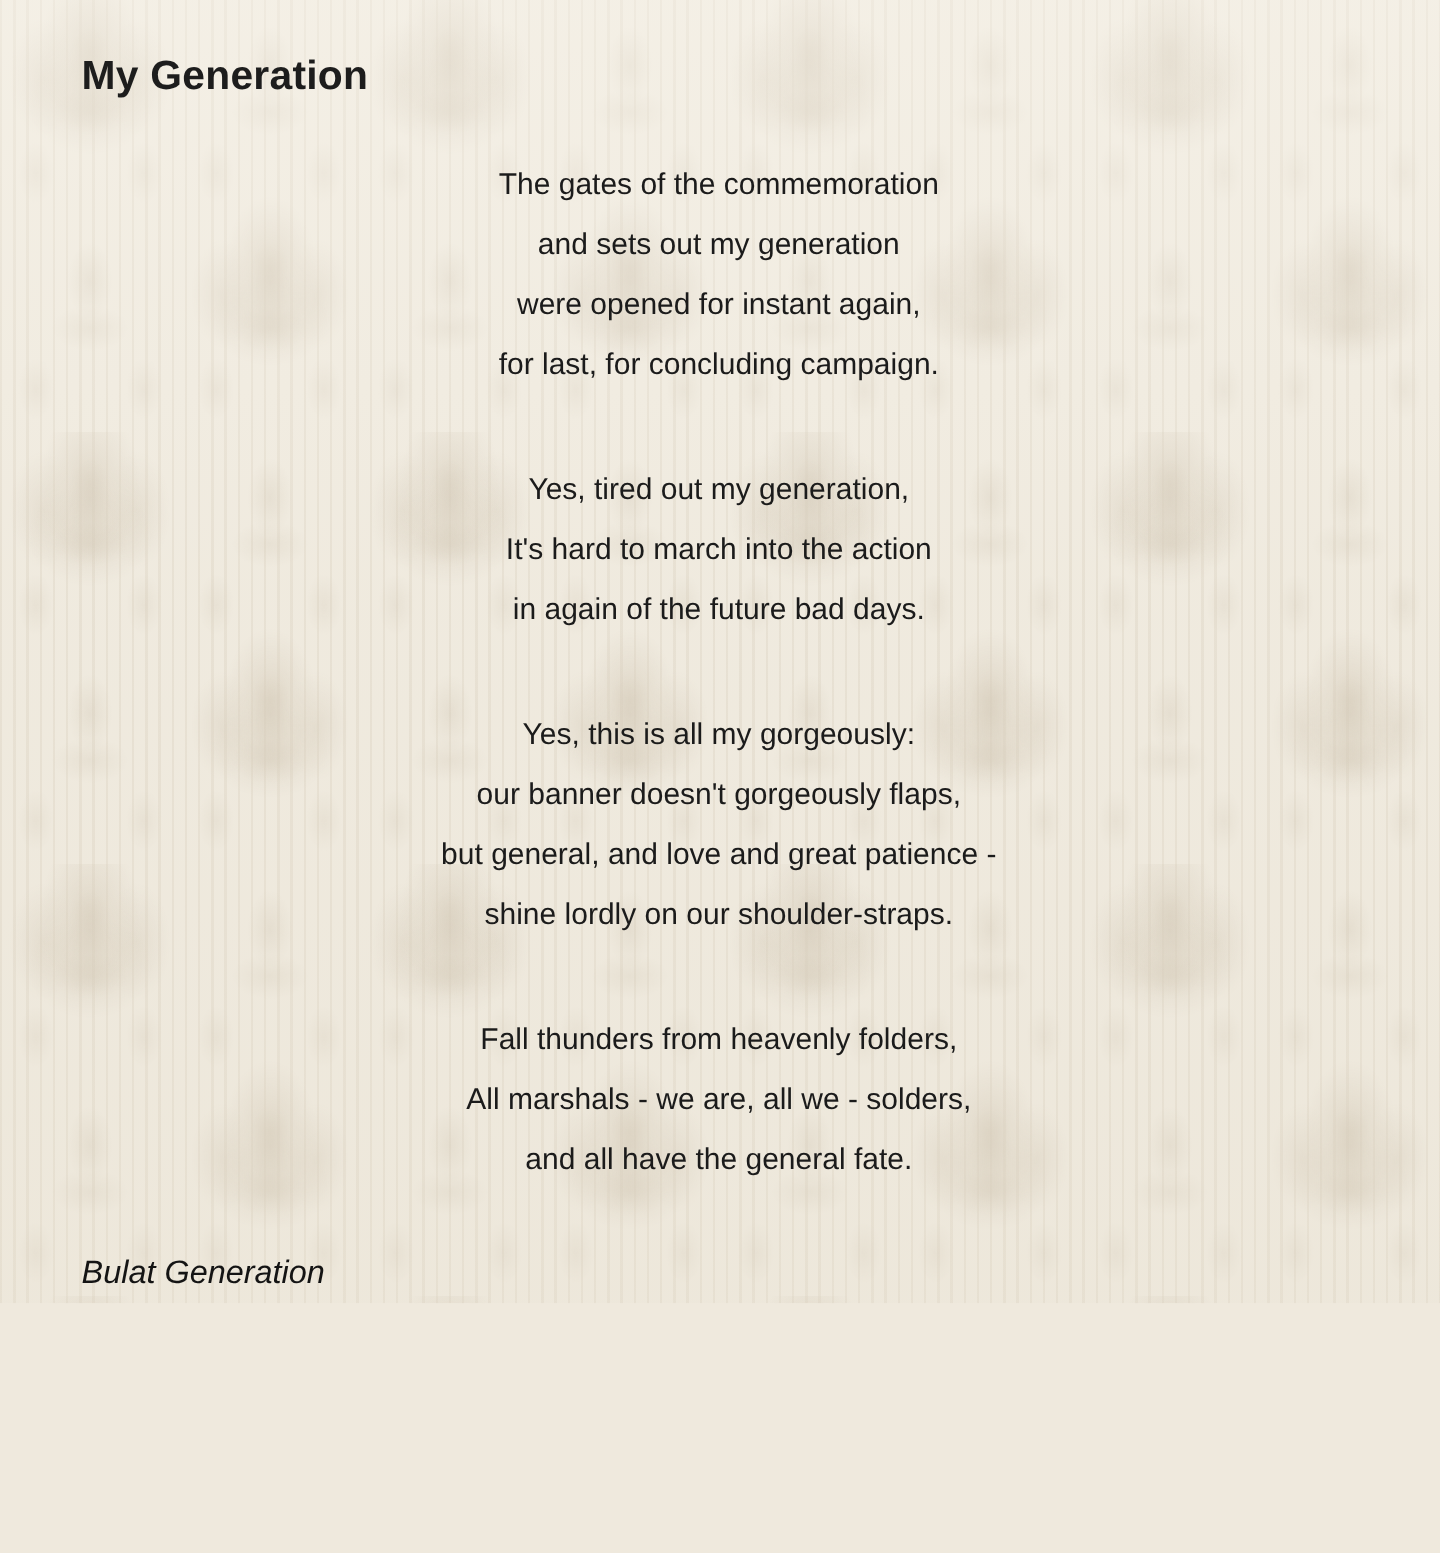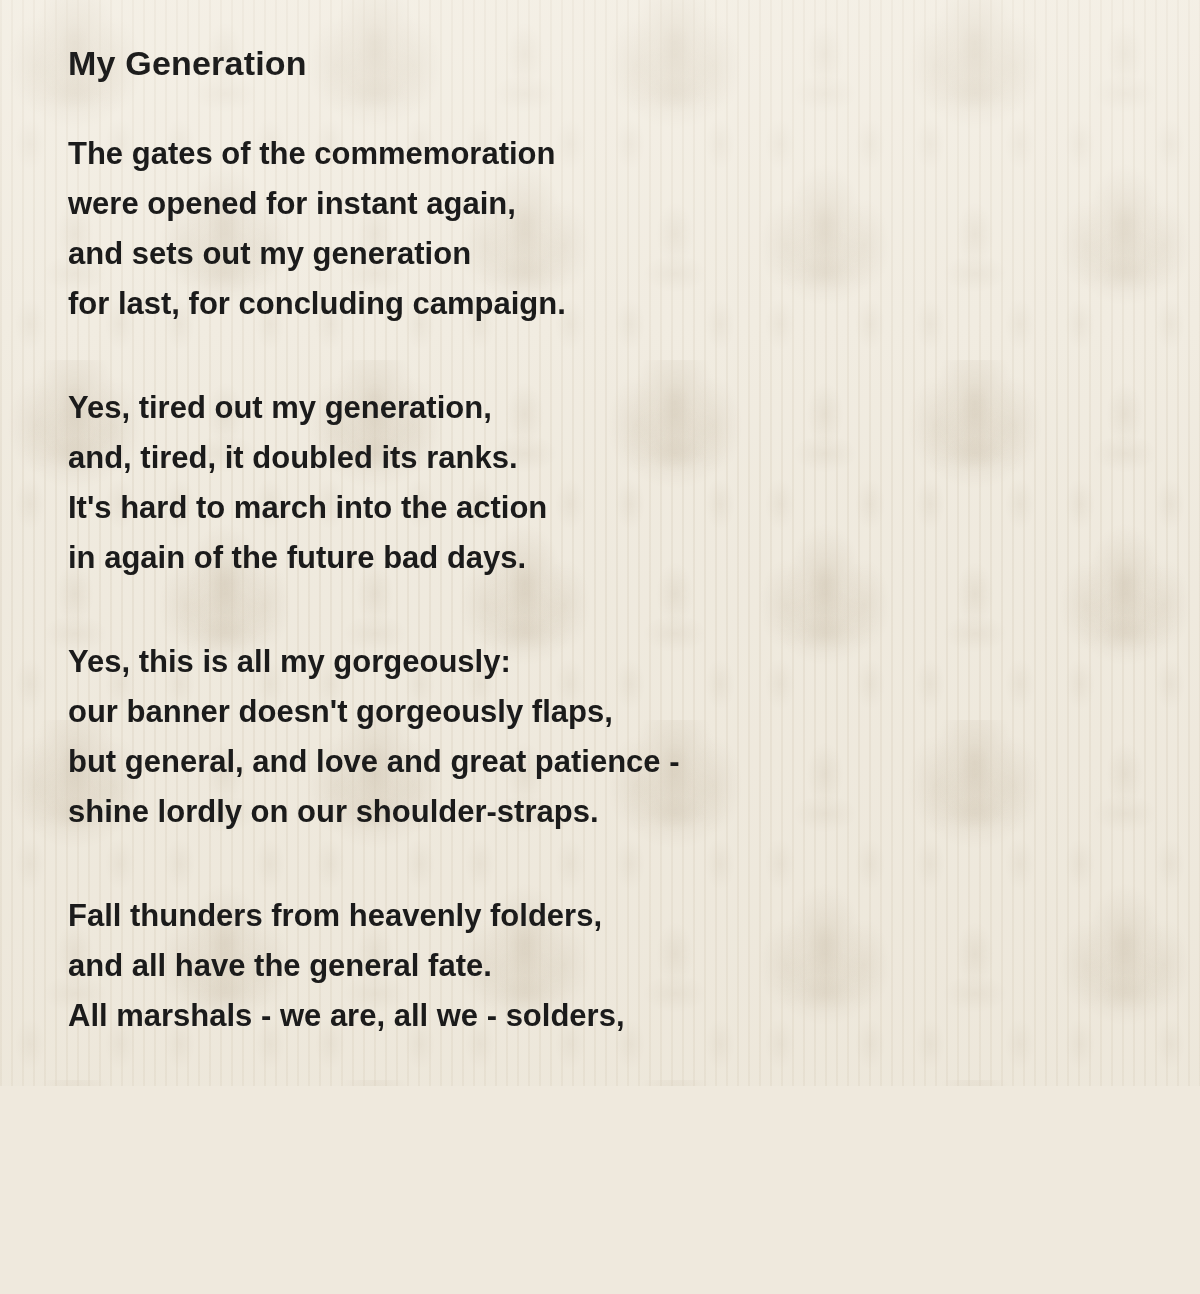--- a/index.html
+++ b/index.html
@@ -85,11 +85,12 @@
     margin: 0 0 54px 0;
   }
   .poem-line {
-    font-size: 31px;
-    font-weight: bold;
+    font-size: 25px;
+    font-weight: normal;
     color: #1b1b1b;
     line-height: 50px;
     white-space: pre;
+    text-align: center;
   }
 
   .poem-author {

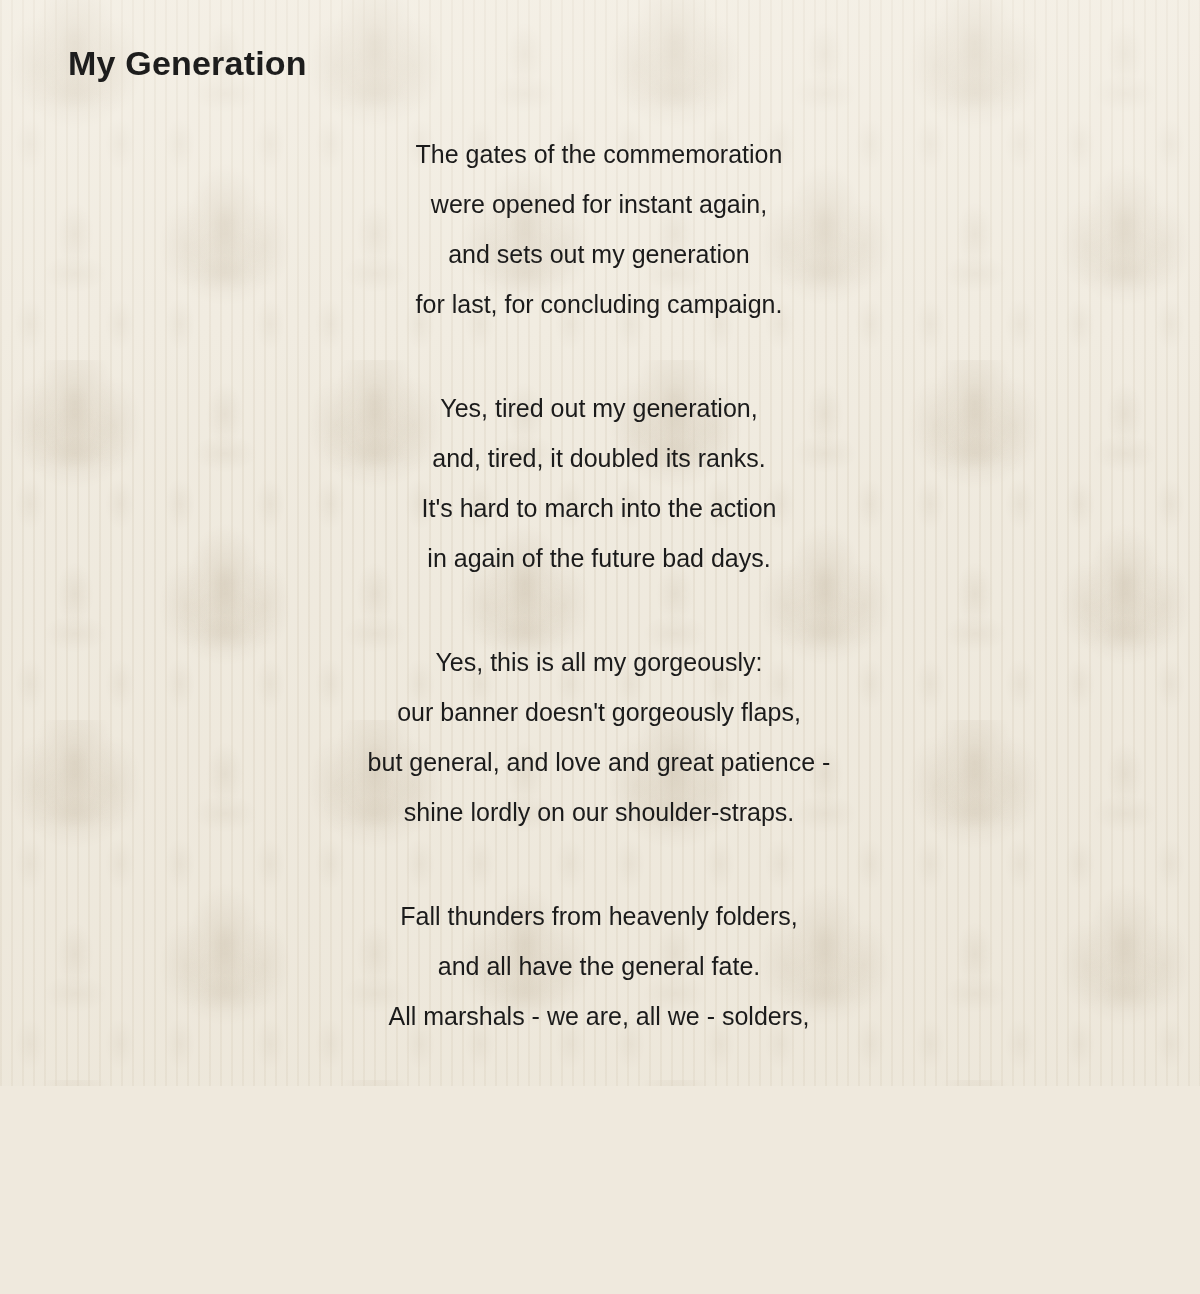--- a/index.html
+++ b/index.html
@@ -116,8 +116,8 @@
 
     <div class="stanza">
       <div class="poem-line">The gates of the commemoration</div>
+      <div class="poem-line">and sets out my generation</div>
       <div class="poem-line">were opened for instant again,</div>
-      <div class="poem-line">and sets out my generation</div>
       <div class="poem-line">for last, for concluding campaign.</div>
     </div>
 

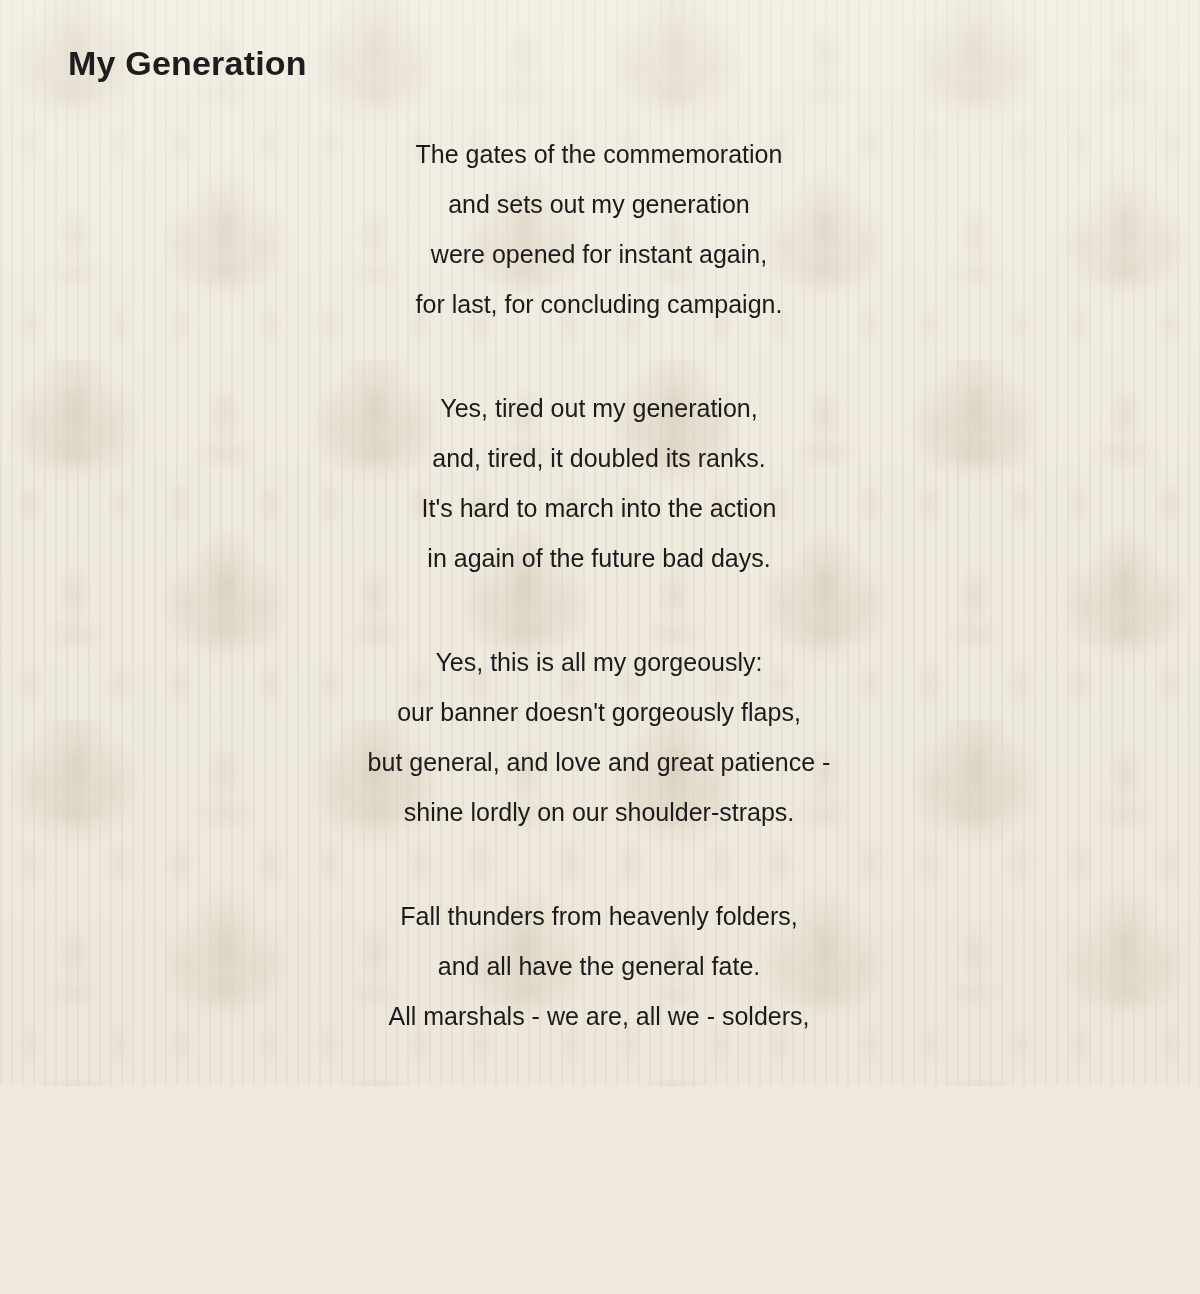--- a/index.html
+++ b/index.html
@@ -123,7 +123,6 @@
 
     <div class="stanza">
       <div class="poem-line">Yes, tired out my generation,</div>
-      <div class="poem-line">and, tired, it doubled its ranks.</div>
       <div class="poem-line">It's hard to march into the action</div>
       <div class="poem-line">in again of the future bad days.</div>
     </div>

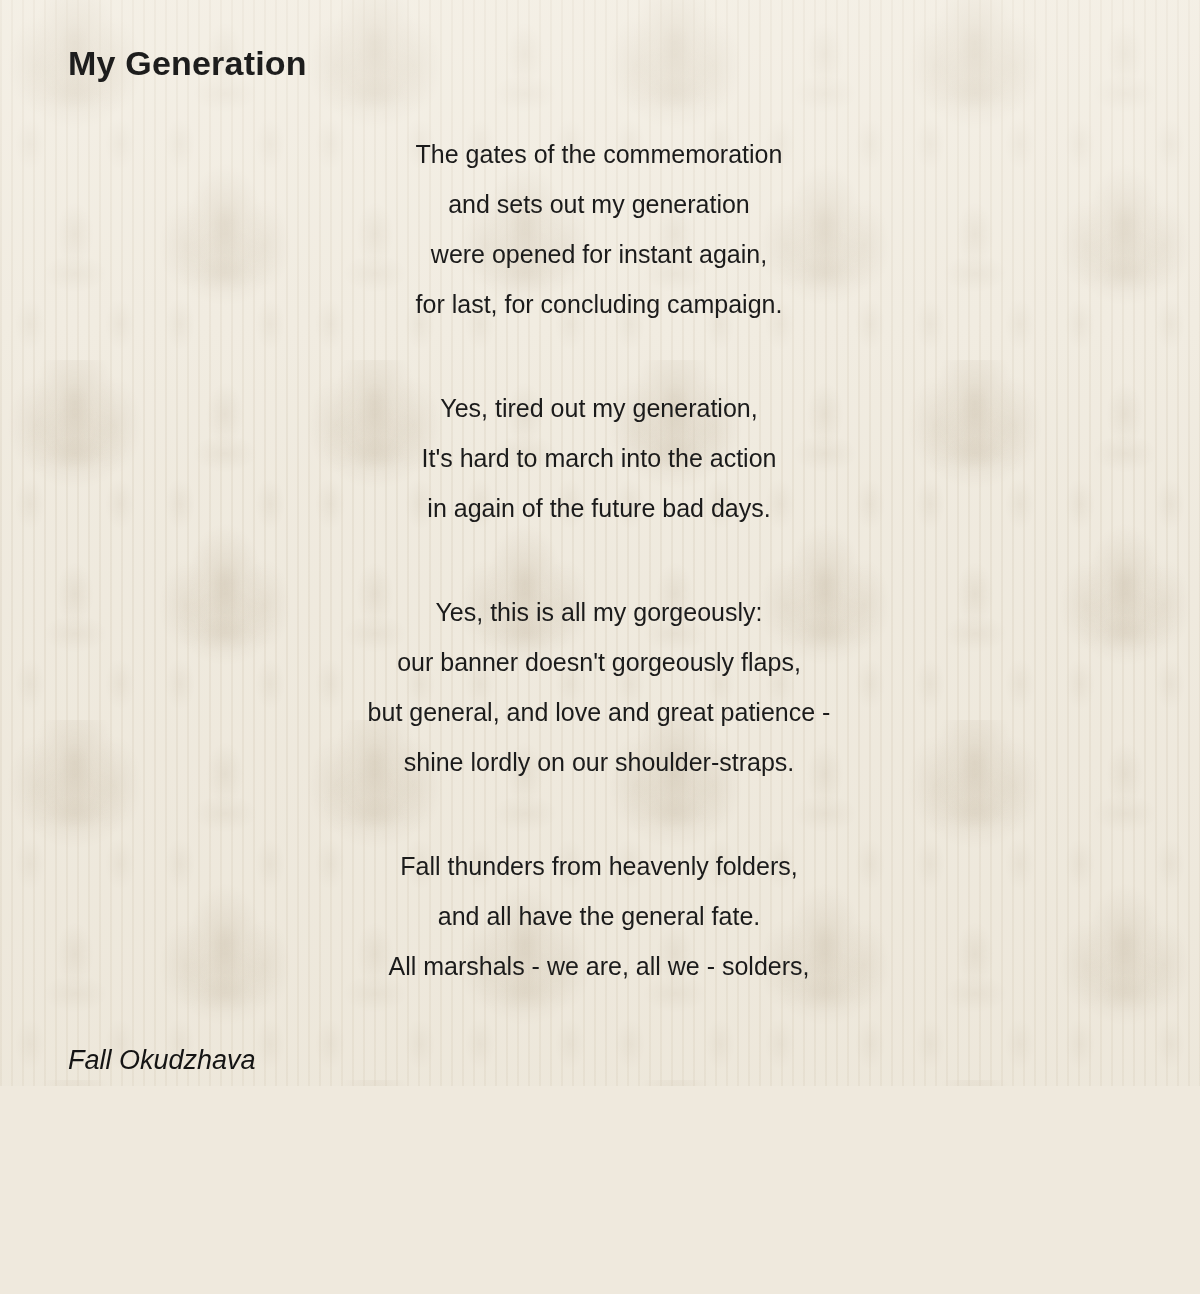--- a/index.html
+++ b/index.html
@@ -136,8 +136,8 @@
 
     <div class="stanza">
       <div class="poem-line">Fall thunders from heavenly folders,</div>
+      <div class="poem-line">All marshals - we are, all we - solders,</div>
       <div class="poem-line">and all have the general fate.</div>
-      <div class="poem-line">All marshals - we are, all we - solders,</div>
     </div>
 
     <div class="poem-author">Fall Okudzhava</div>

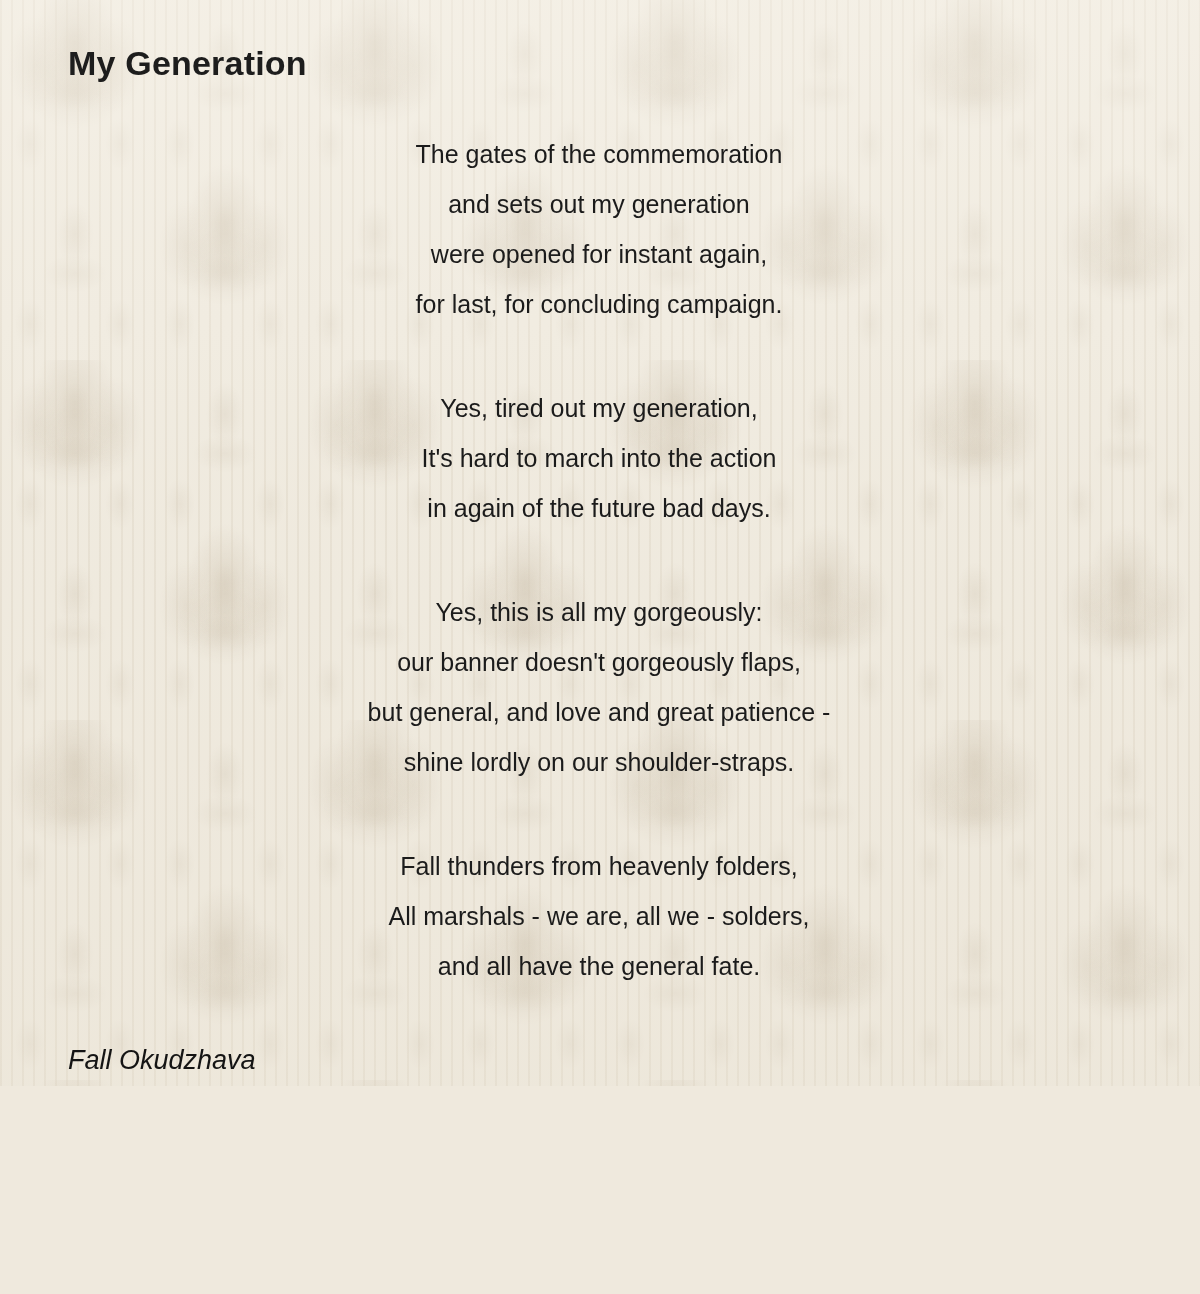--- a/index.html
+++ b/index.html
@@ -140,7 +140,7 @@
       <div class="poem-line">and all have the general fate.</div>
     </div>
 
-    <div class="poem-author">Fall Okudzhava</div>
+    <div class="poem-author">Bulat Generation</div>
 
   </div>
 </div>

